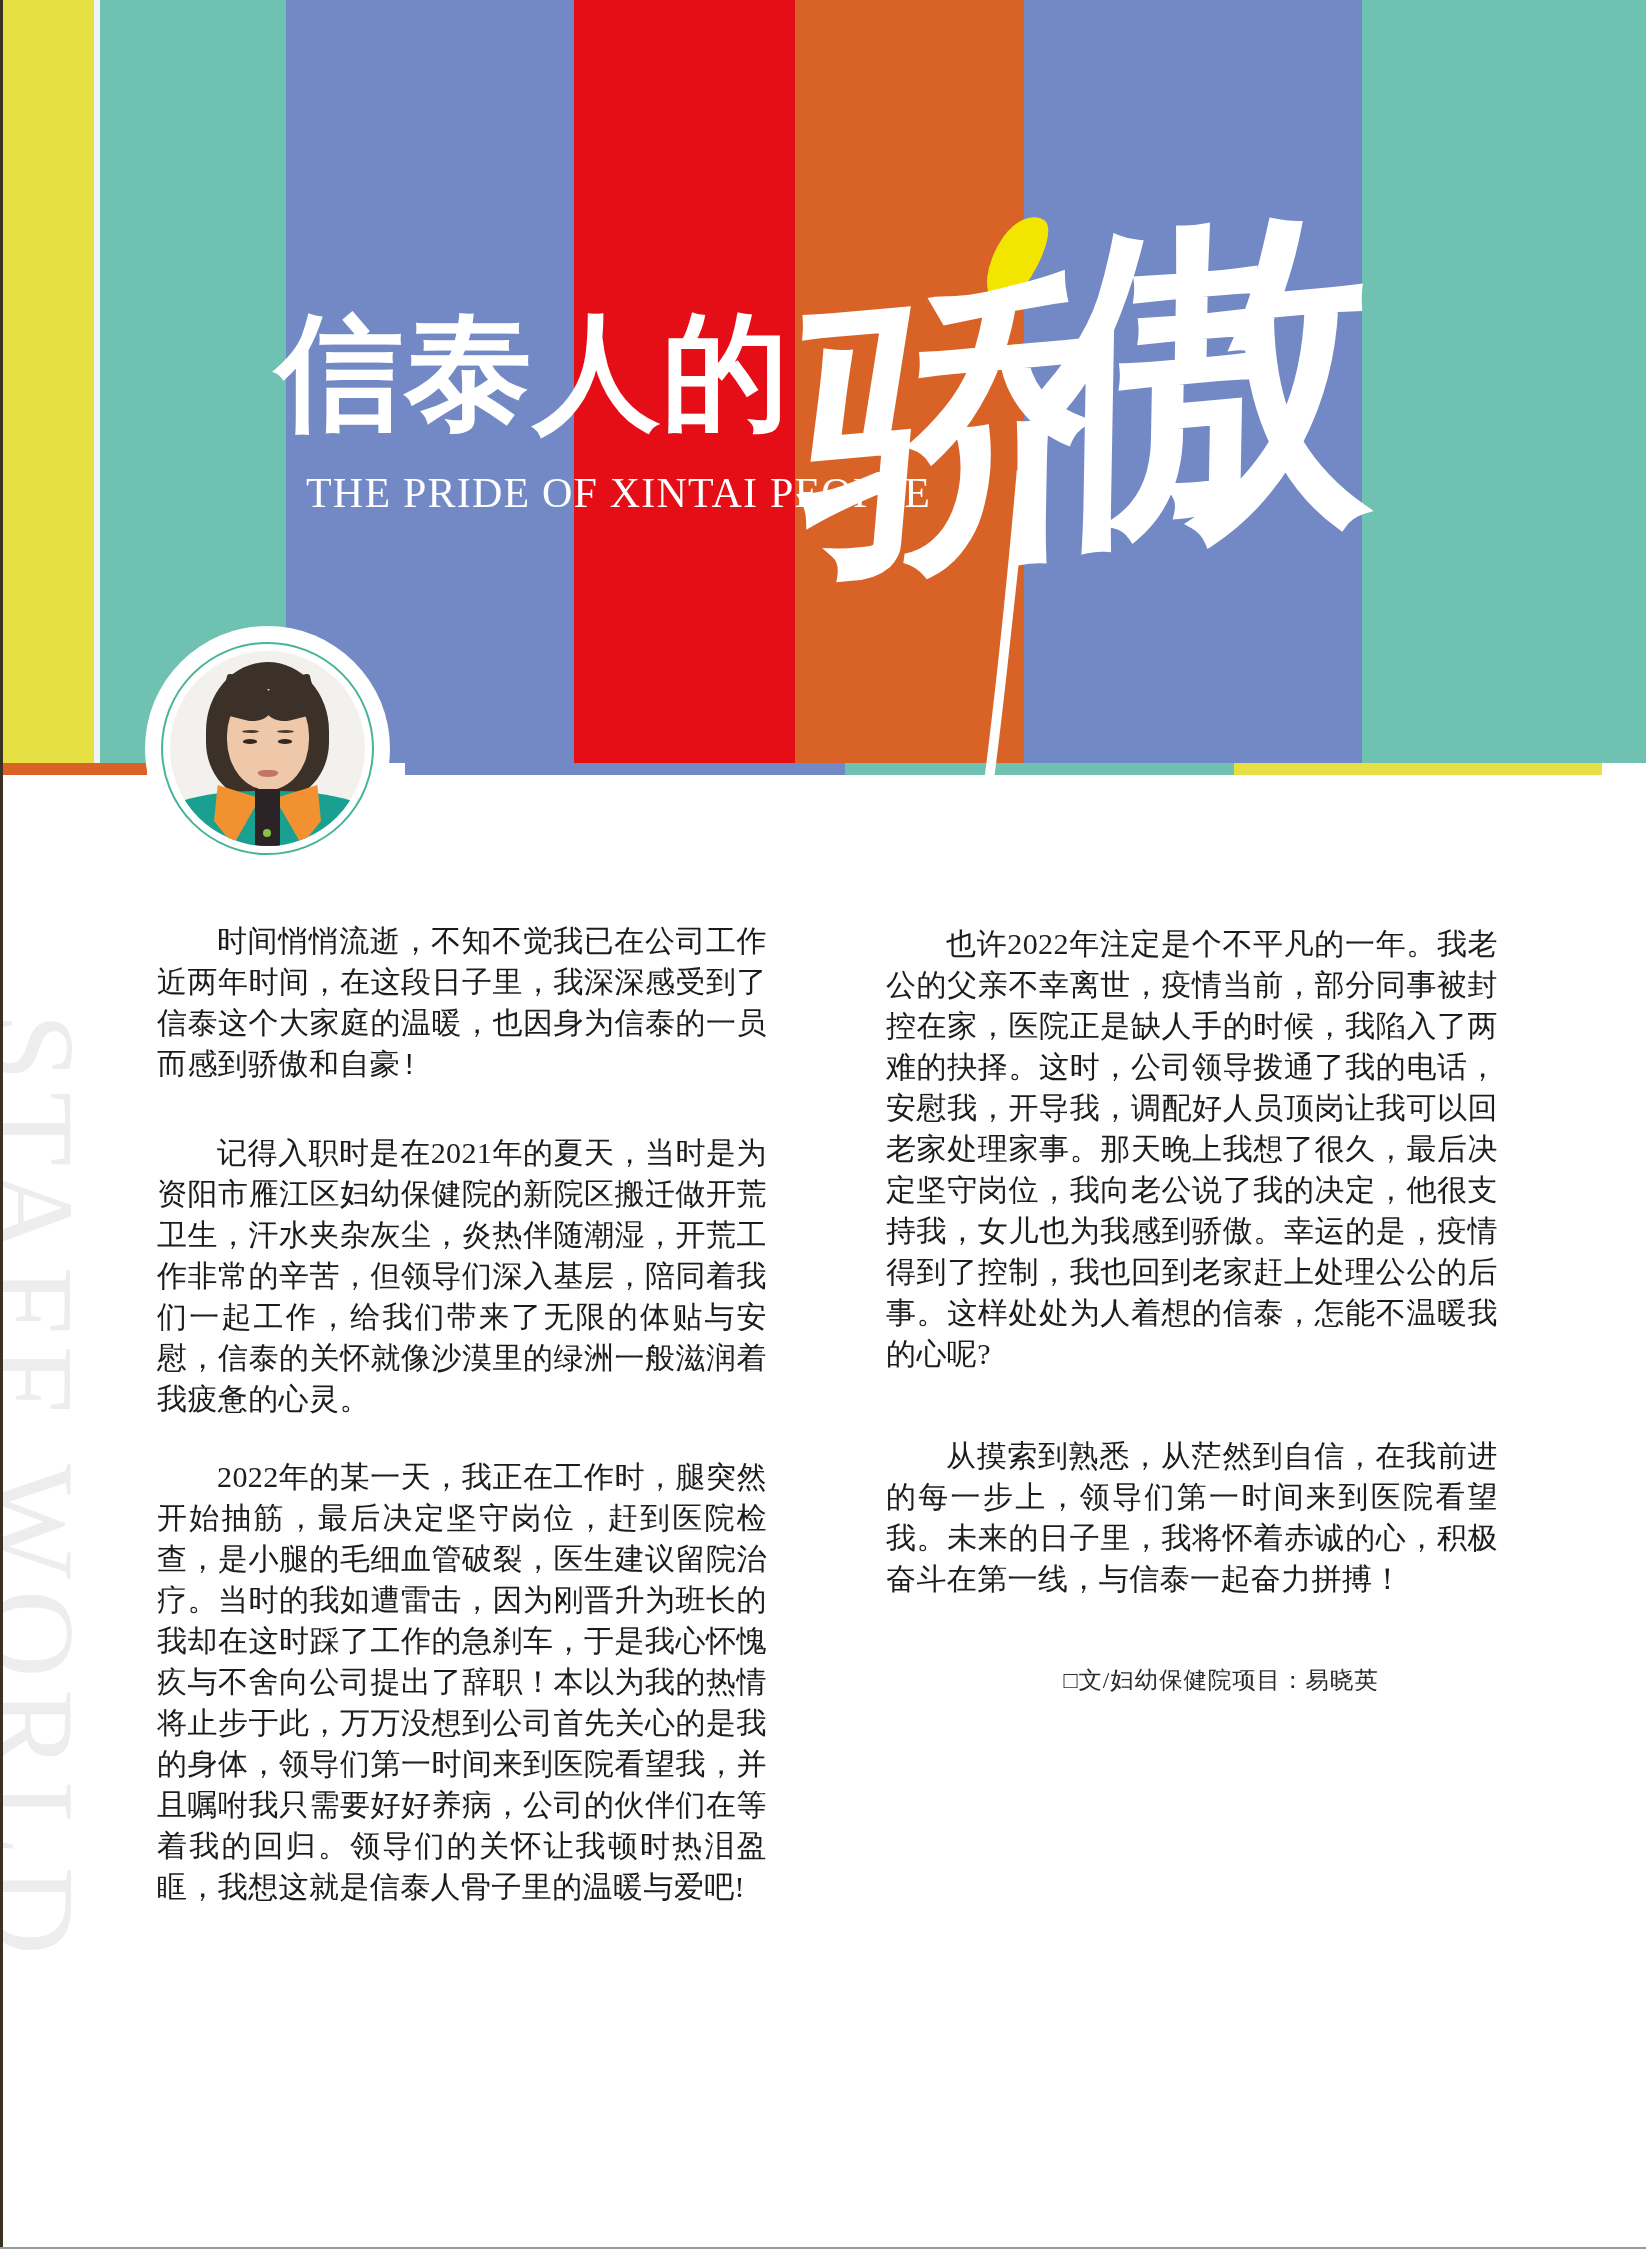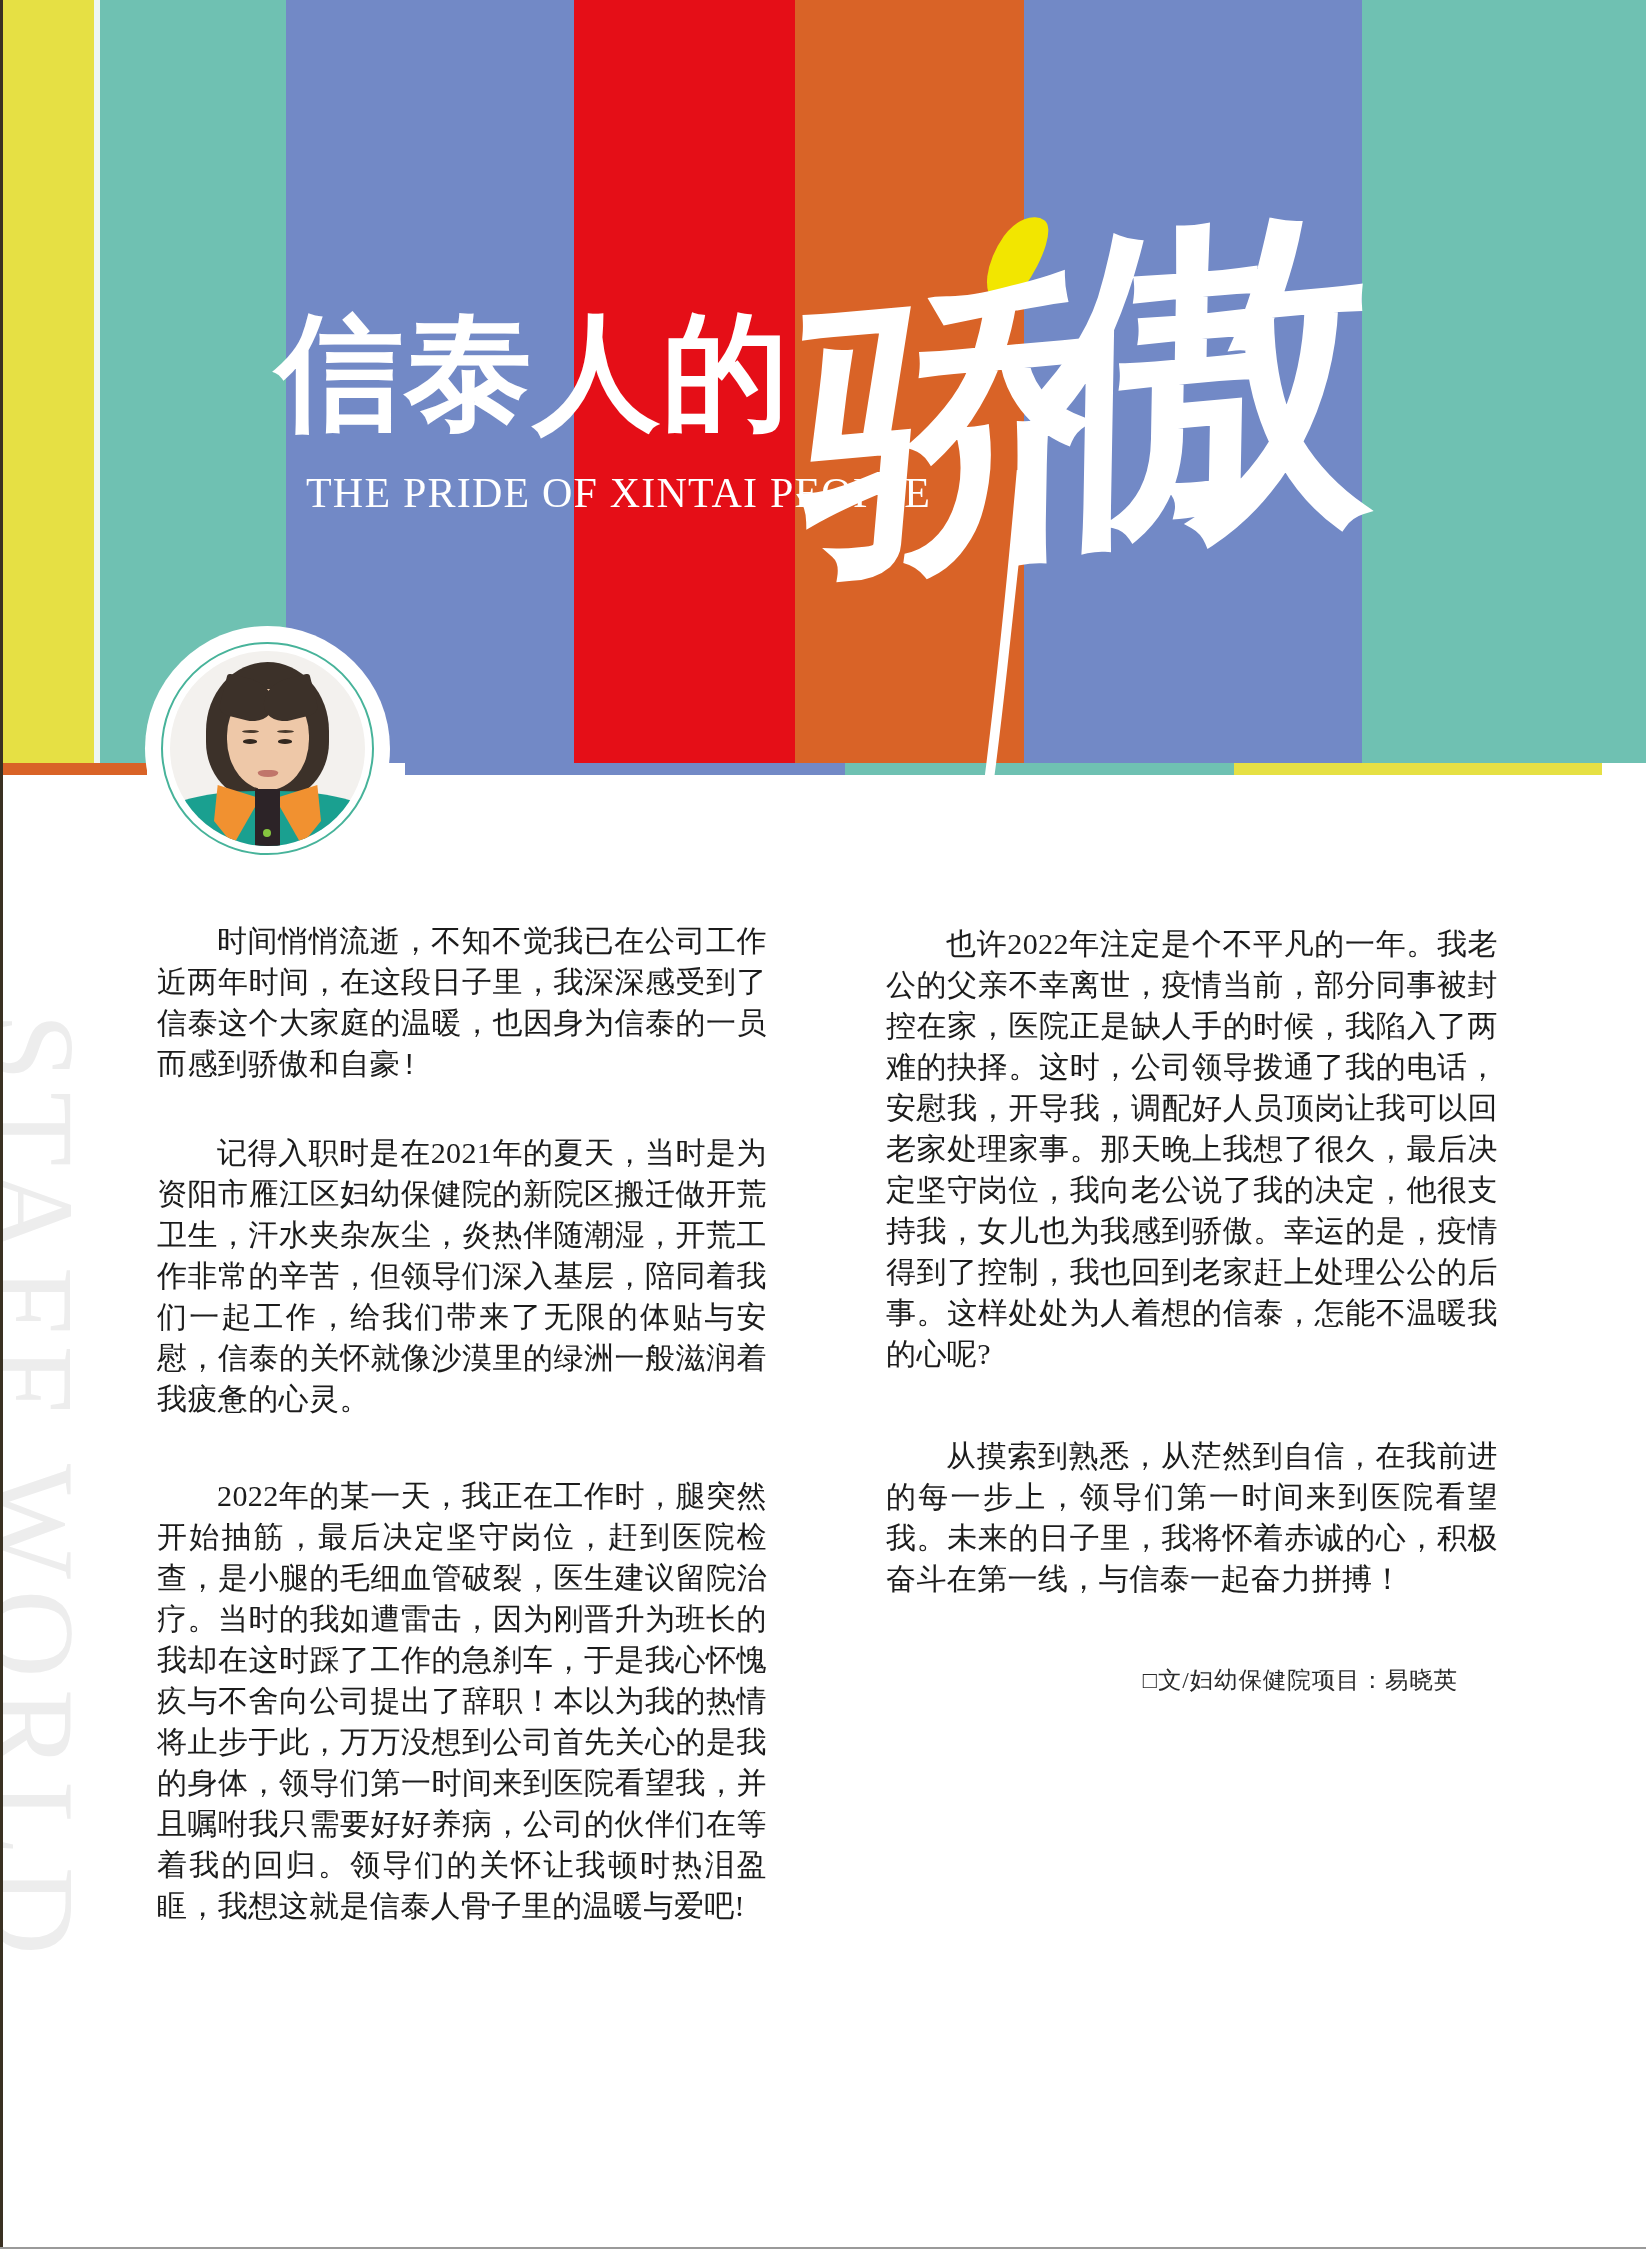--- a/index.html
+++ b/index.html
@@ -92,7 +92,7 @@
     text-align:justify;text-indent:2em;letter-spacing:0.4px;
   }
   .col-left p.p1{margin-bottom:45px;font-family:Liberation Mono, monospace;}
-  .col-left p.p2{margin-bottom:56px;}
+  .col-left p.p2{margin-bottom:37px;}
   .col-right p.p1{margin-bottom:61px;}
   .attribution{
     position:absolute;left:852px;top:1664px;width:606px;

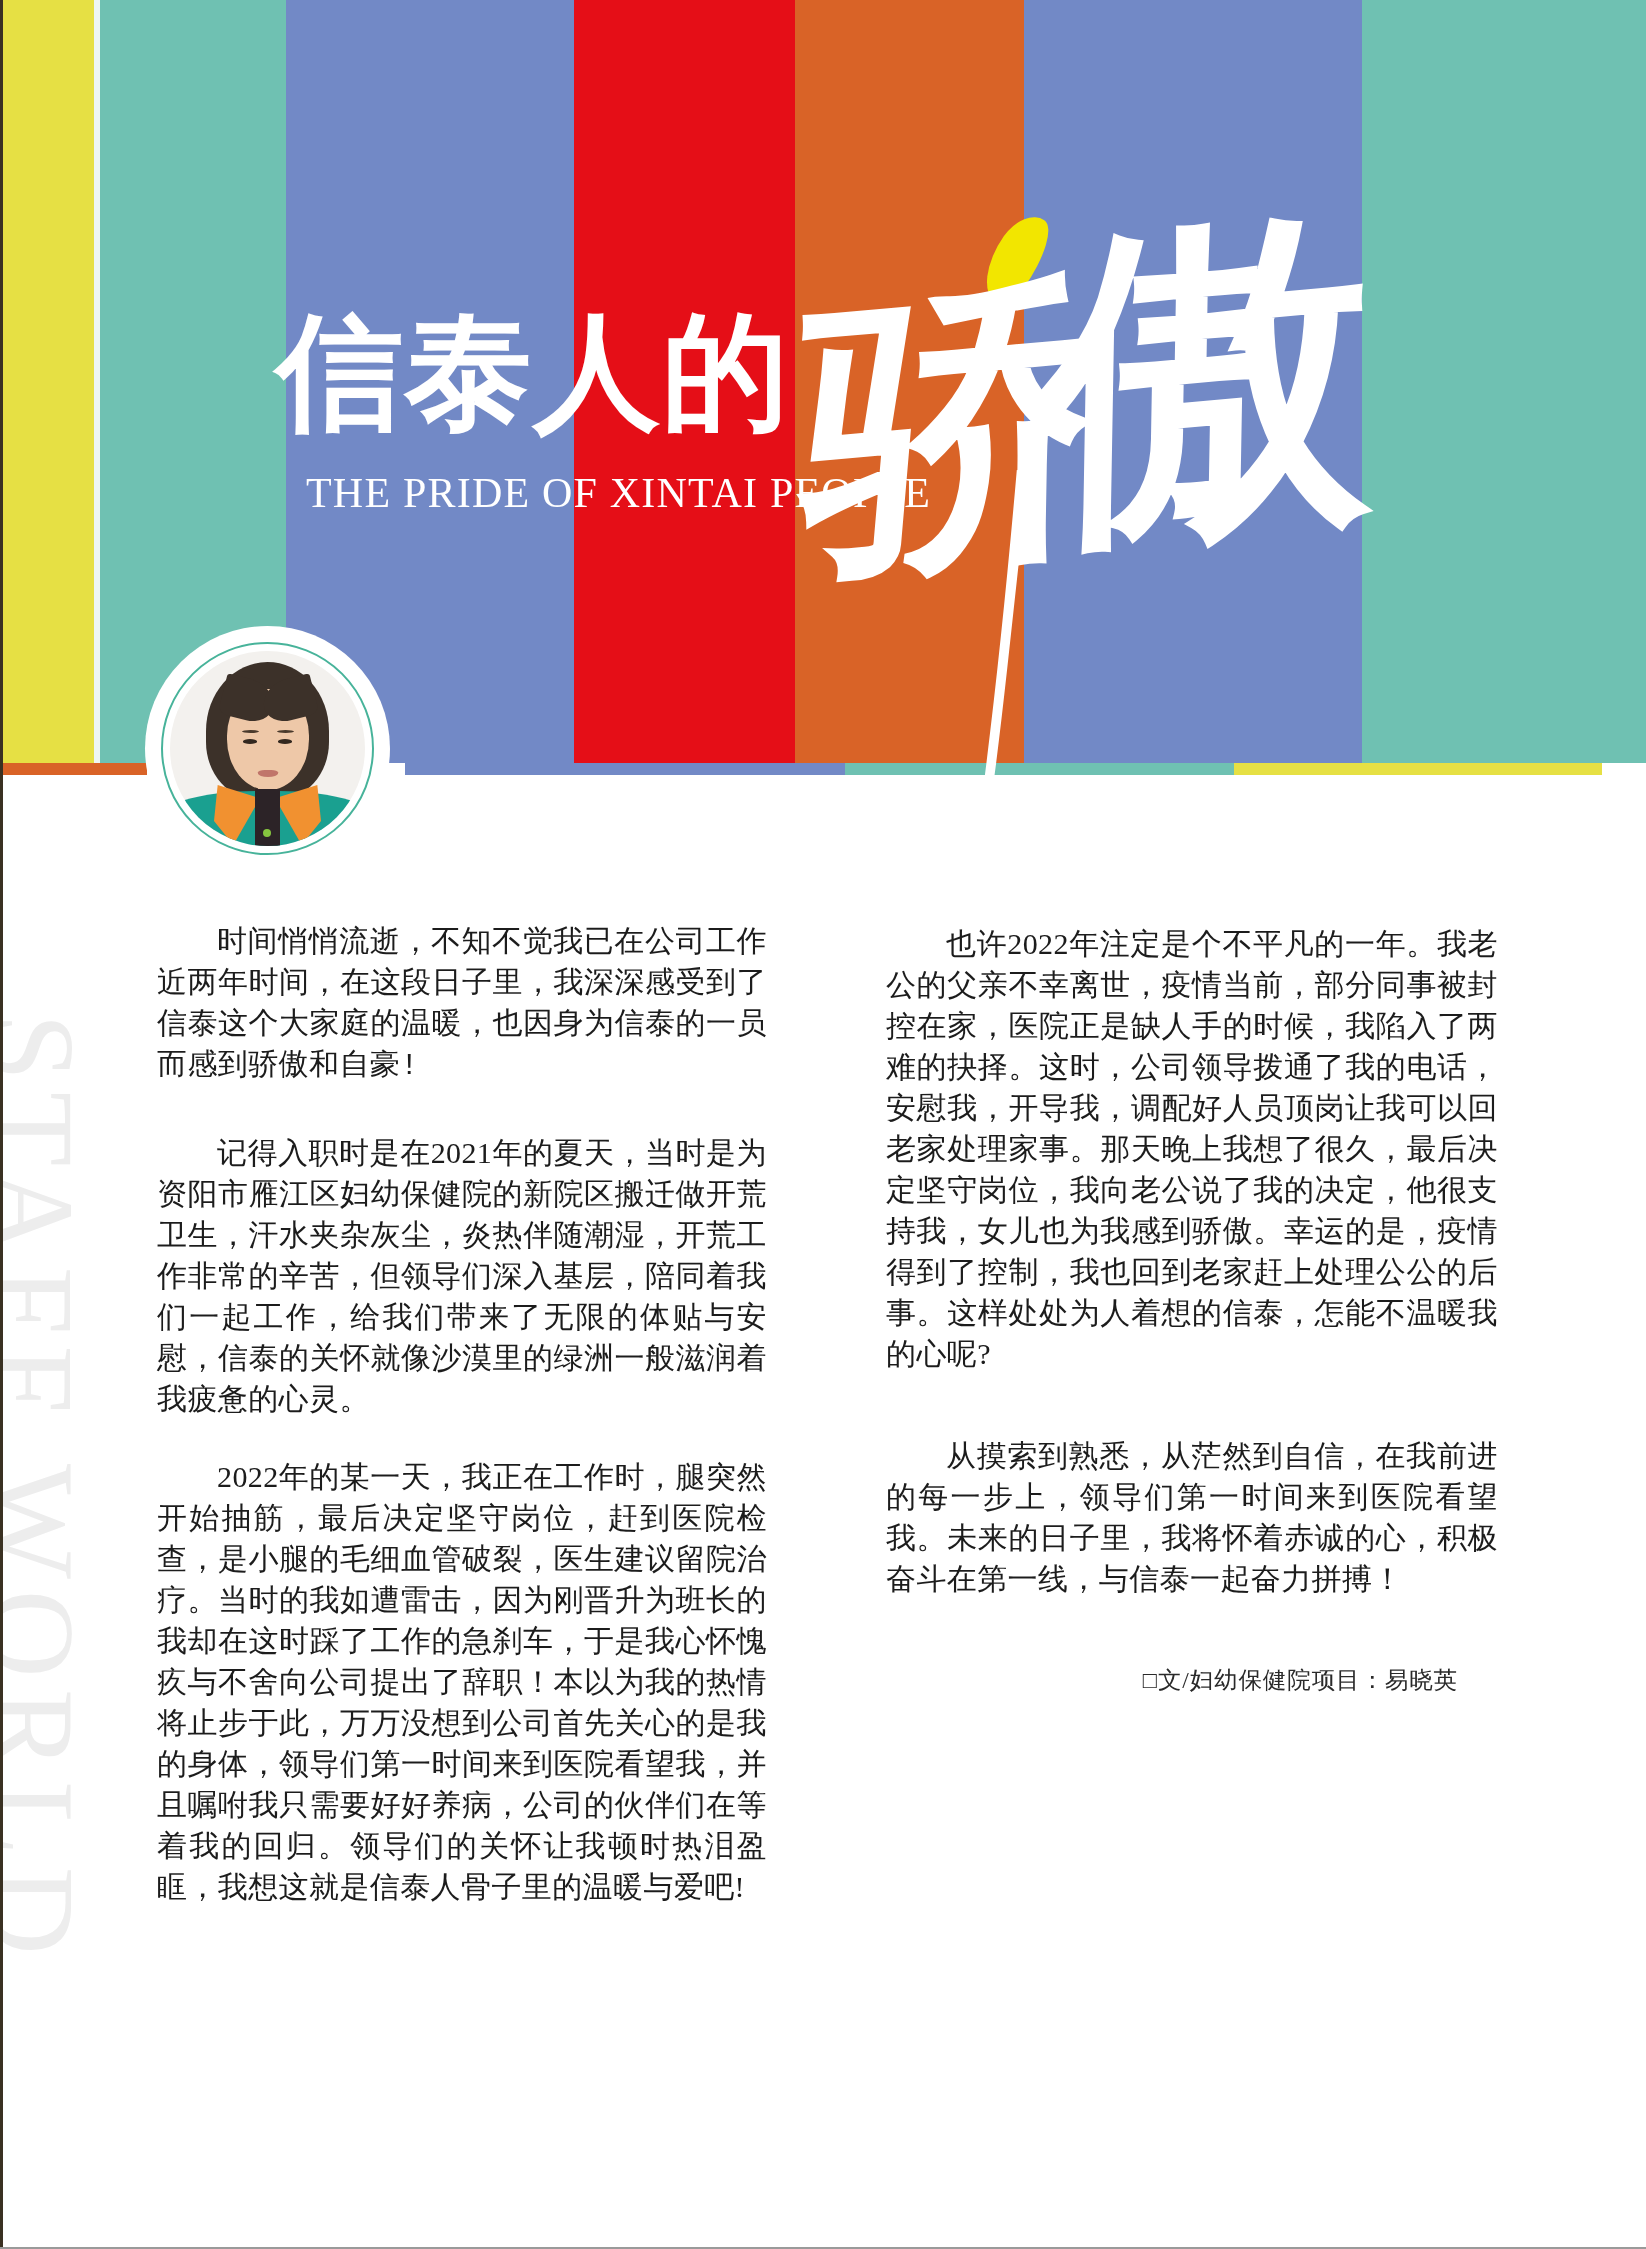--- a/index.html
+++ b/index.html
@@ -95,8 +95,8 @@
   .col-left p.p2{margin-bottom:37px;}
   .col-right p.p1{margin-bottom:61px;}
   .attribution{
-    position:absolute;left:852px;top:1664px;width:606px;
-    font-size:23.6px;color:#2a2a2a;text-align:right;letter-spacing:0.8px;
+    position:absolute;left:918px;top:1664px;width:606px;
+    font-size:23.6px;color:#2a2a2a;text-align:center;letter-spacing:0.8px;
   }
   
   .edge-left{position:absolute;left:0;top:0;width:3.1px;height:2250px;background:#3a3122;}

